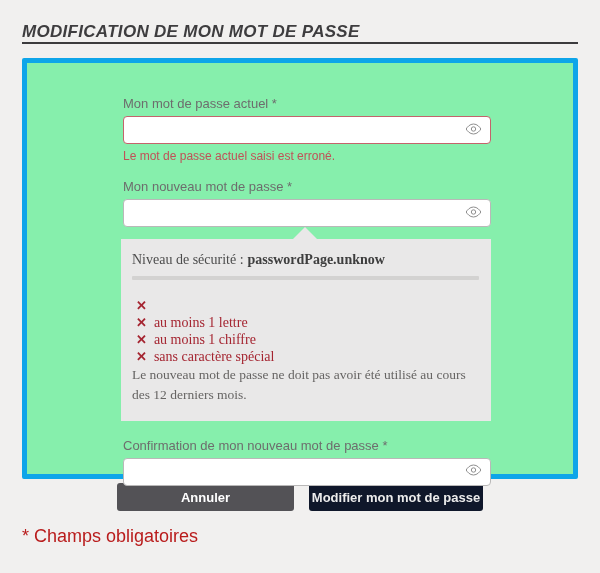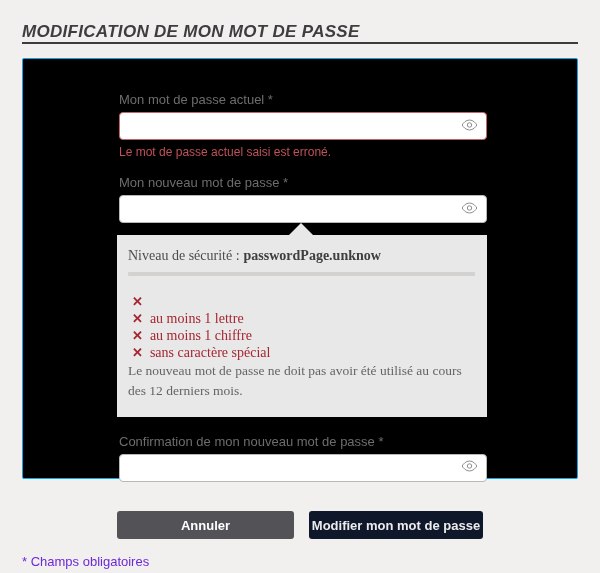--- a/index.html
+++ b/index.html
@@ -20,8 +20,8 @@
   
   .card {
     margin: 14px 22px 0 22px;
-    background: #000000;
-    border: 1px solid #0ea5e9;
+    background: #86efac;
+    border: 5px solid #0ea5e9;
     border-radius: 2px;
     height: 421px;
   }

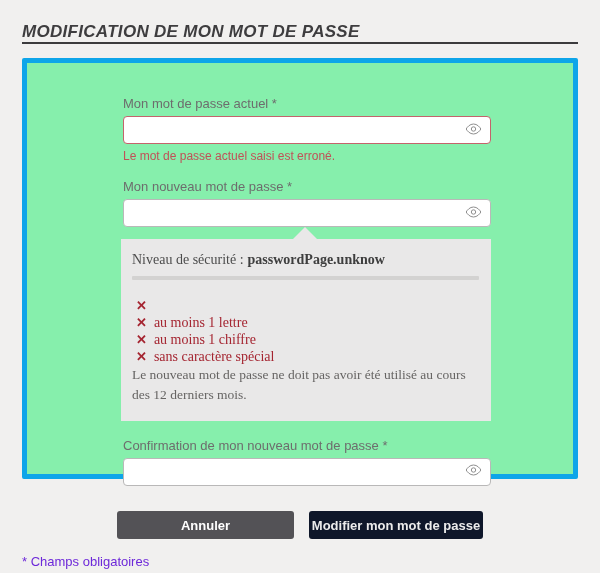--- a/index.html
+++ b/index.html
@@ -85,7 +85,7 @@
 
   
   .btn-row {
-    display: flex; justify-content: center; gap: 15px; margin-top: 32px;
+    display: flex; justify-content: center; gap: 15px; margin-top: 4px;
   }
   .btn {
     height: 28px; border: none; border-radius: 3px;

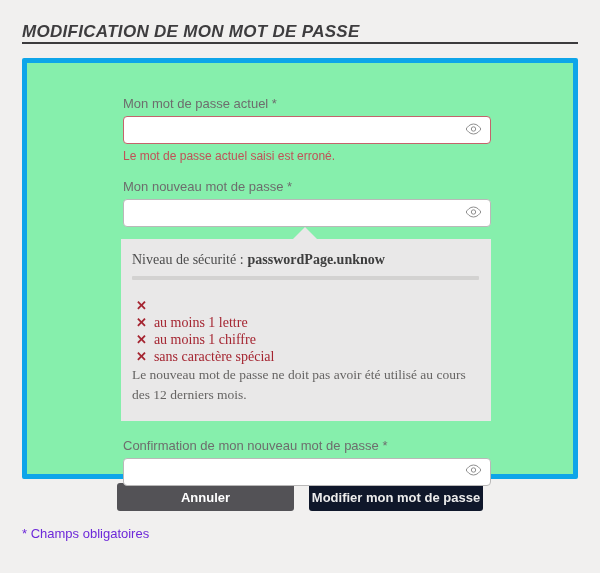--- a/index.html
+++ b/index.html
@@ -97,7 +97,7 @@
 
   
   .footnote {
-    margin: 15px 0 0 22px; font-size: 13px; color: #6d28d9;
+    margin: 15px 0 0 22px; font-size: 18px; color: #b91c1c;
   }
 </style>
 </head>

